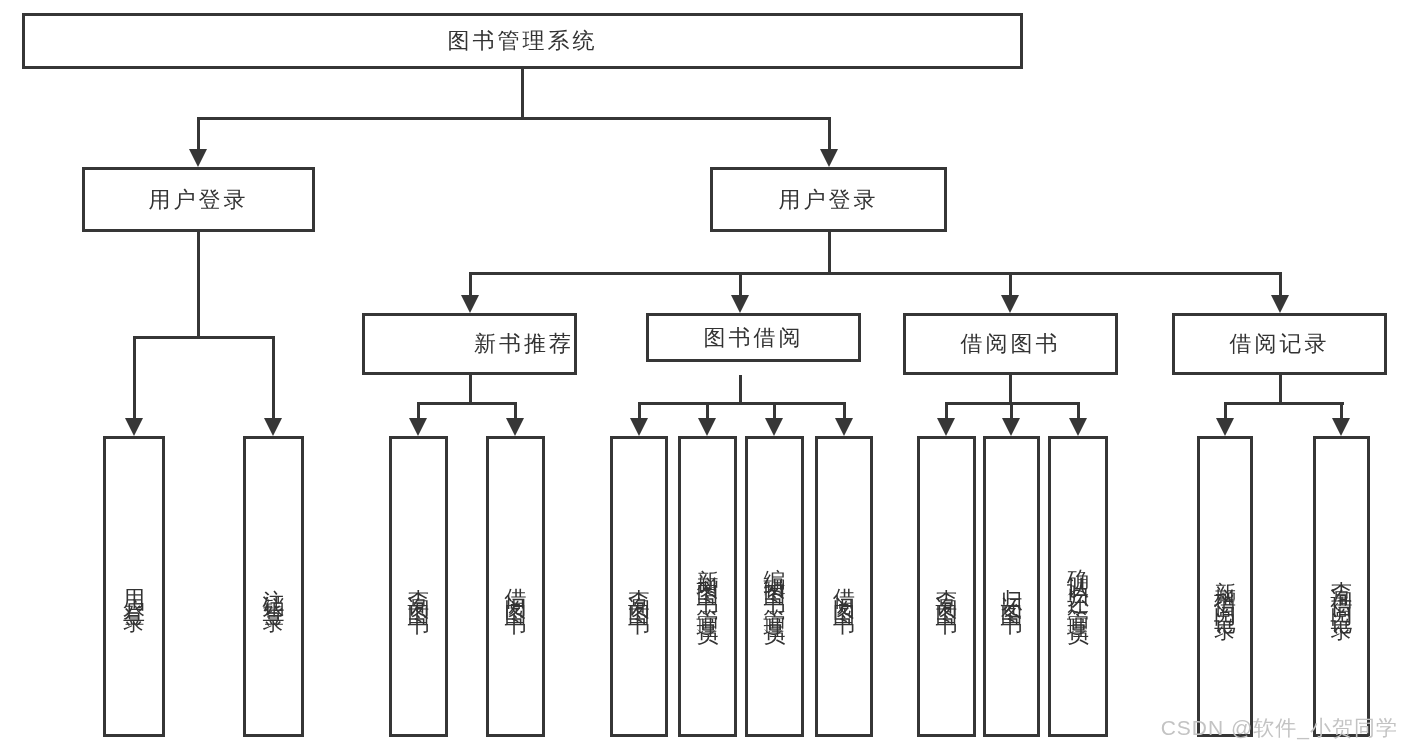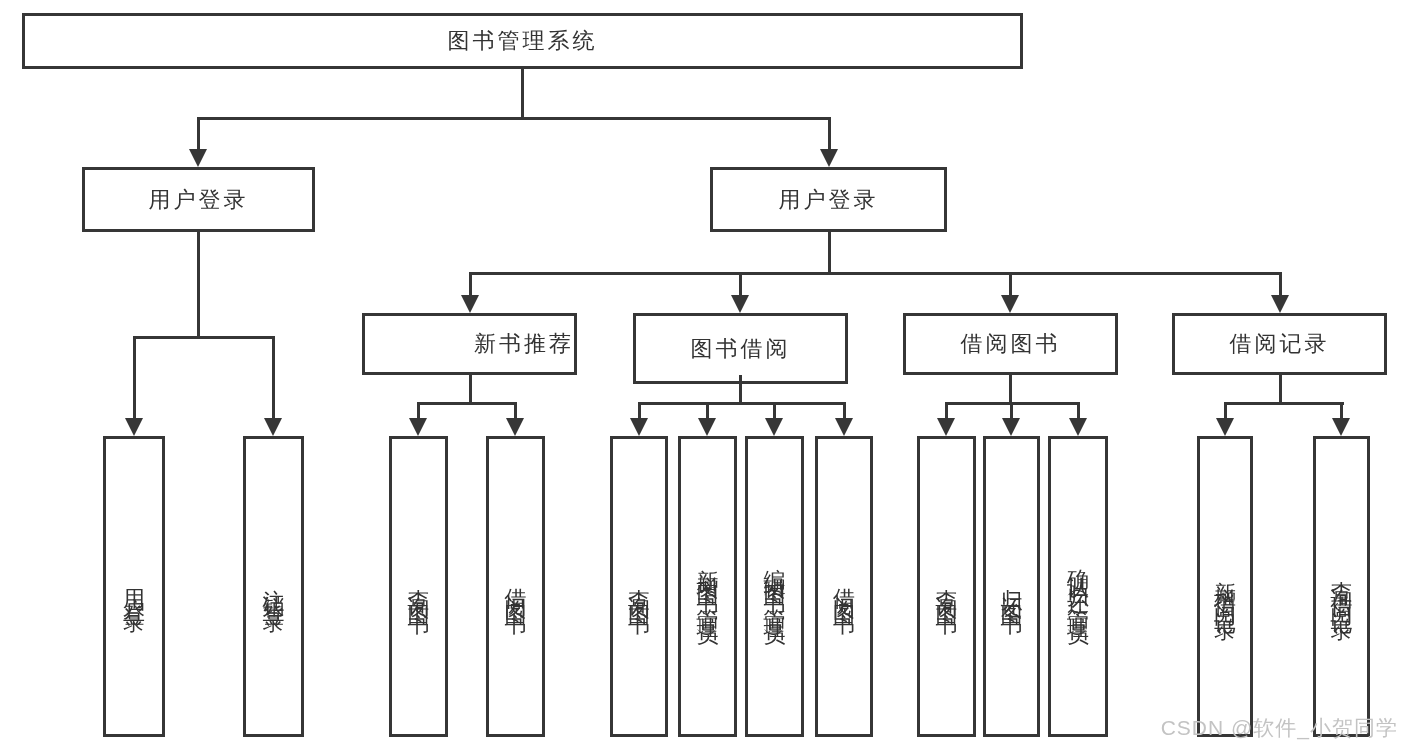--- a/index.html
+++ b/index.html
@@ -92,7 +92,7 @@
   <div class="hnode" style="left:362px;top:313px;width:215px;height:62px;justify-content:flex-end;">
     <span>新书推荐</span>
   </div>
-  <div class="hnode" style="left:633px;top:313px;width:215px;height:71px;">
+  <div class="hnode" style="left:646px;top:313px;width:215px;height:49px;">
     <span>图书借阅</span>
   </div>
   <div class="hnode" style="left:903px;top:313px;width:215px;height:62px;">

